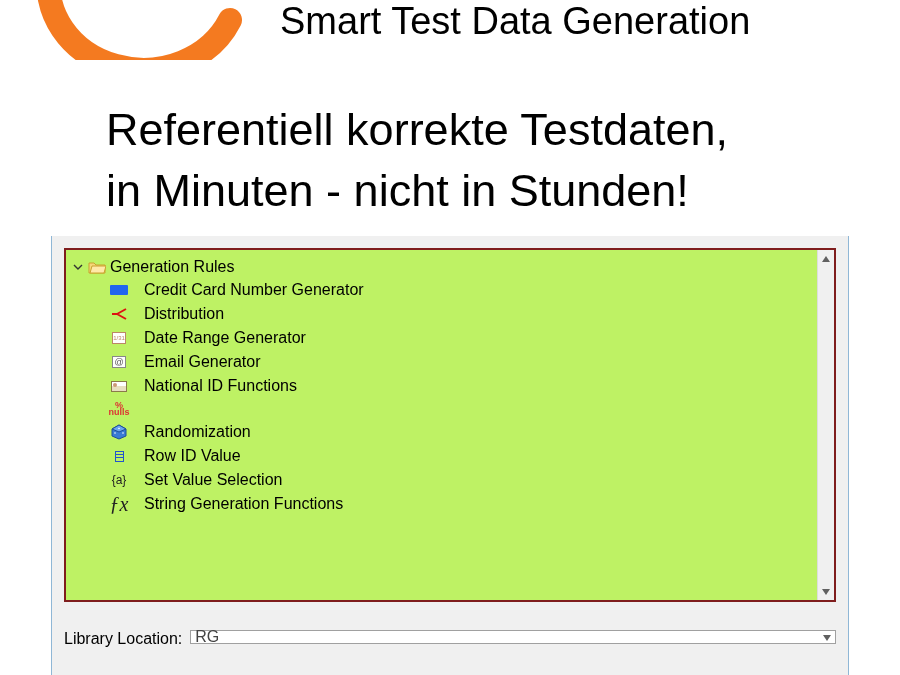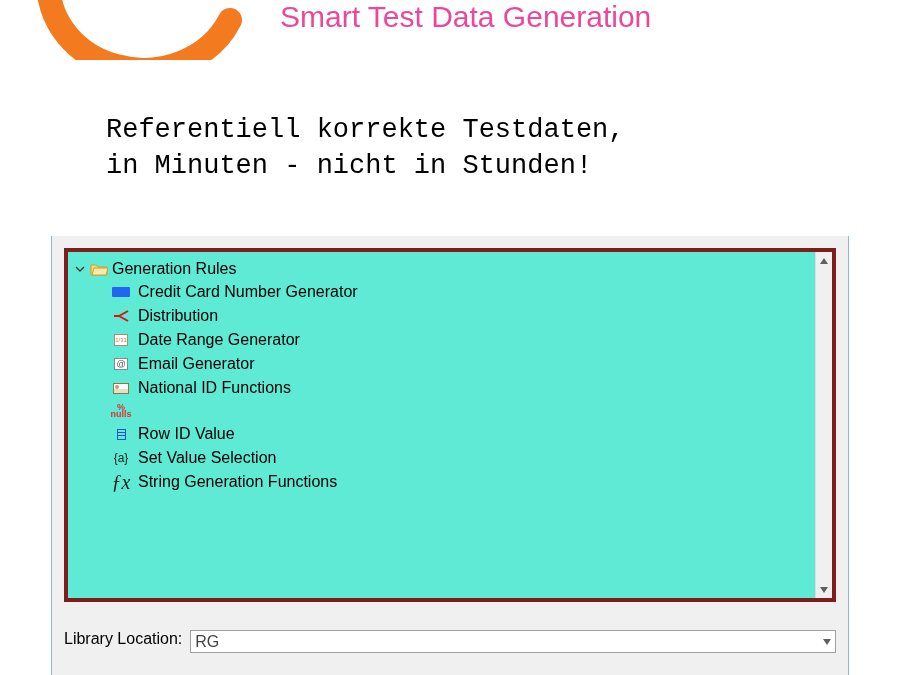--- a/index.html
+++ b/index.html
@@ -24,8 +24,8 @@
     position: absolute;
     left: 280px;
     top: 0px;
-    font-size: 30px;
-    color: #ec4899;
+    font-size: 38px;
+    color: #000000;
     font-weight: 400;
   }
   .headline {

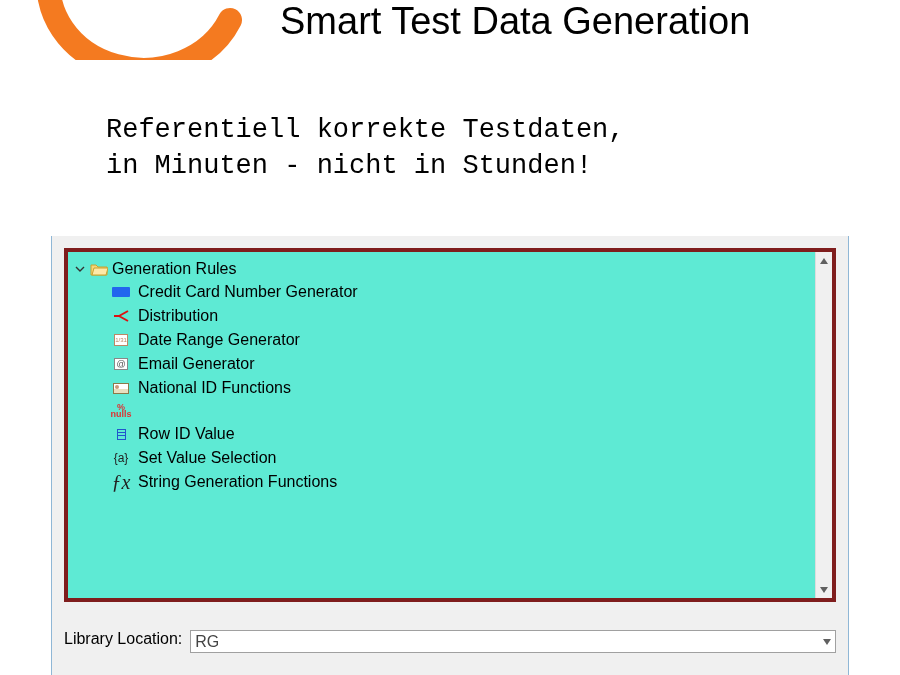--- a/index.html
+++ b/index.html
@@ -31,12 +31,11 @@
   .headline {
     position: absolute;
     left: 106px;
-    top: 112px;
-    font-size: 27px;
+    top: 100px;
+    font-size: 45px;
     line-height: 1.35;
     color: #000;
     font-weight: 400;
-    font-family: Liberation Mono, monospace;
   }
   .panel-outer {
     position: absolute;

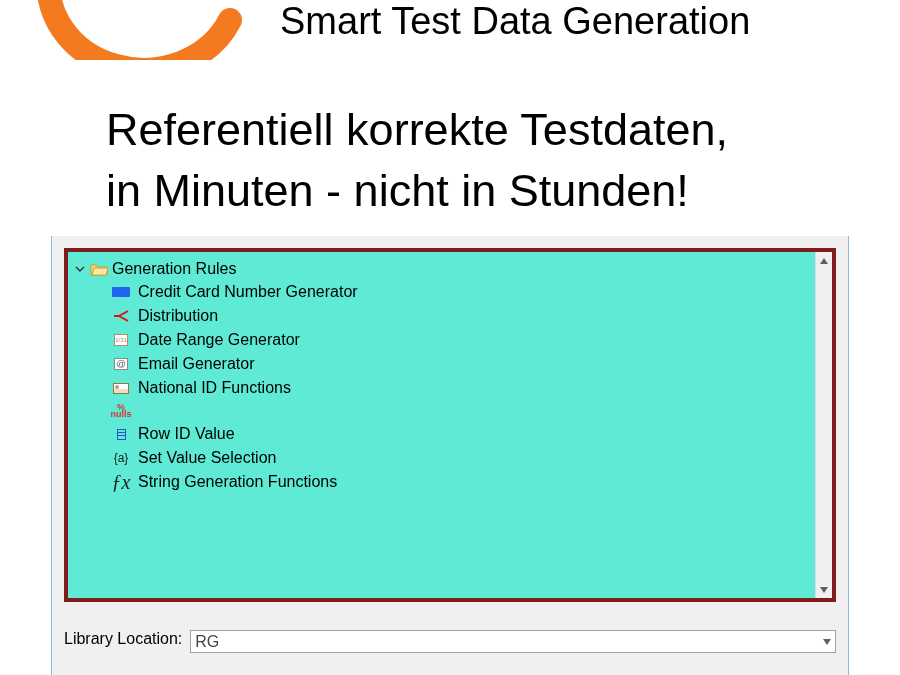--- a/index.html
+++ b/index.html
@@ -49,8 +49,8 @@
     padding: 12px 12px 0 12px;
   }
   .tree-box {
-    background: #5eead4;
-    border: 4px solid #7f1d1d;
+    background: #bef264;
+    border: 2px solid #7f1d1d;
     height: 354px;
     padding: 6px 12px 6px 6px;
     position: relative;

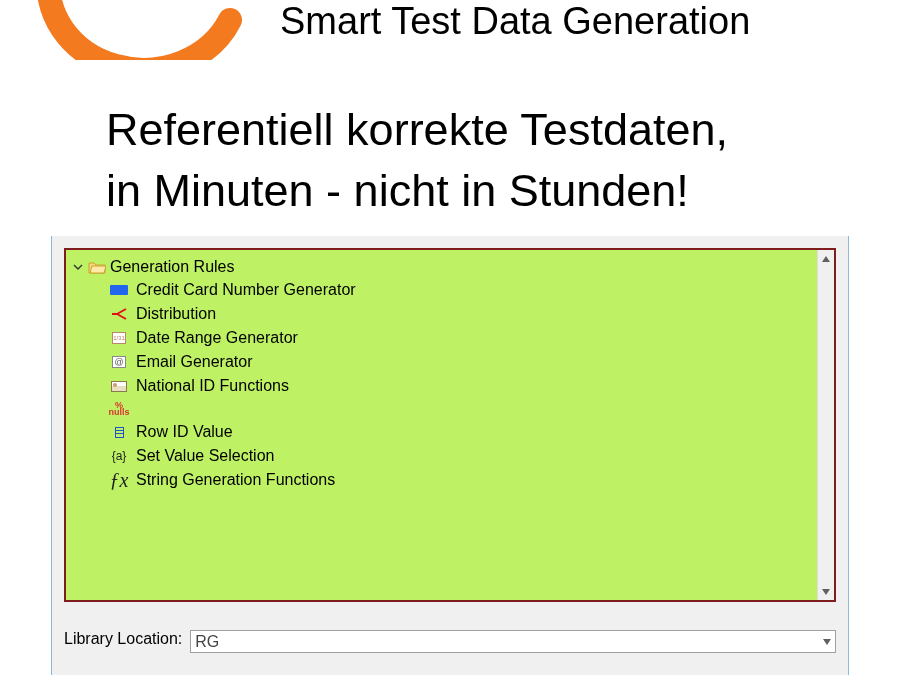--- a/index.html
+++ b/index.html
@@ -97,7 +97,7 @@
   .tree-item {
     display: flex;
     align-items: center;
-    gap: 8px;
+    gap: 16px;
     padding: 3px 0 3px 38px;
   }
   .tree-item .icon {

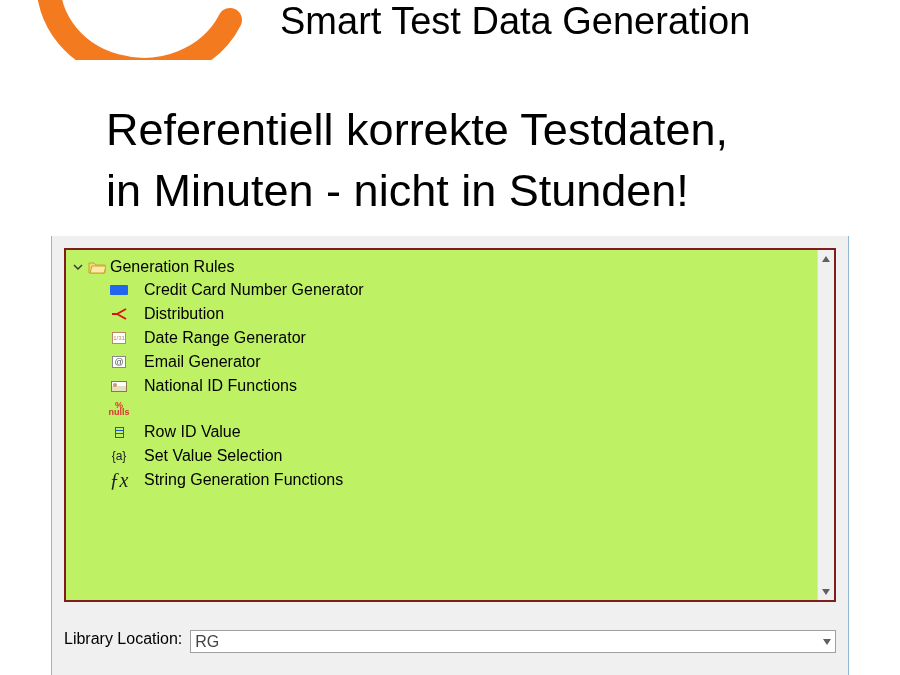--- a/index.html
+++ b/index.html
@@ -224,6 +224,18 @@
         </span>
       </div>
 
+      <div class="tree-item">
+        <span class="icon i-dice">
+          <svg width="16" height="16" viewBox="0 0 16 16">
+            <path d="M8 1 L15 5 L15 12 L8 15 L1 12 L1 5 Z" fill="#3a7bd5" stroke="#1f4f99"></path>
+            <path d="M8 1 L15 5 L8 8 L1 5 Z" fill="#6aa6ef" stroke="#1f4f99"></path>
+            <circle cx="8" cy="4.5" r="0.8" fill="#fff"></circle>
+              <circle cx="4" cy="9" r="0.8" fill="#fff"></circle>
+              <circle cx="12" cy="9" r="0.8" fill="#fff"></circle>
+          </svg>
+        </span>
+        <span>Randomization</span>
+      </div>
 
       <div class="tree-item">
         <span class="icon">

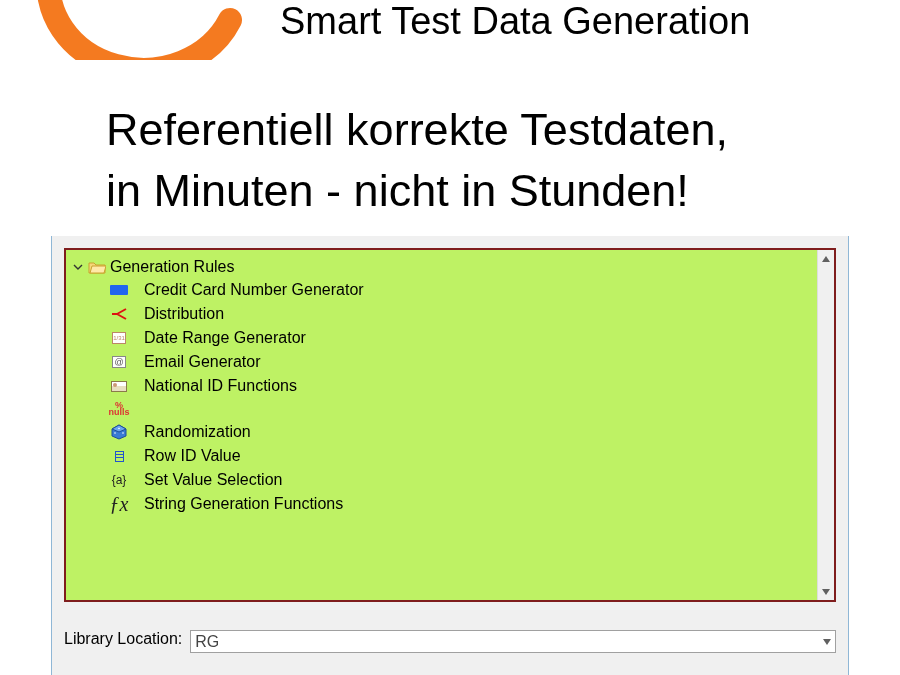--- a/index.html
+++ b/index.html
@@ -117,7 +117,7 @@
   }
   .lib-select {
     flex: 1;
-    height: 23px;
+    height: 14px;
     background: #fff;
     border: 1px solid #a0a0a0;
     display: flex;

